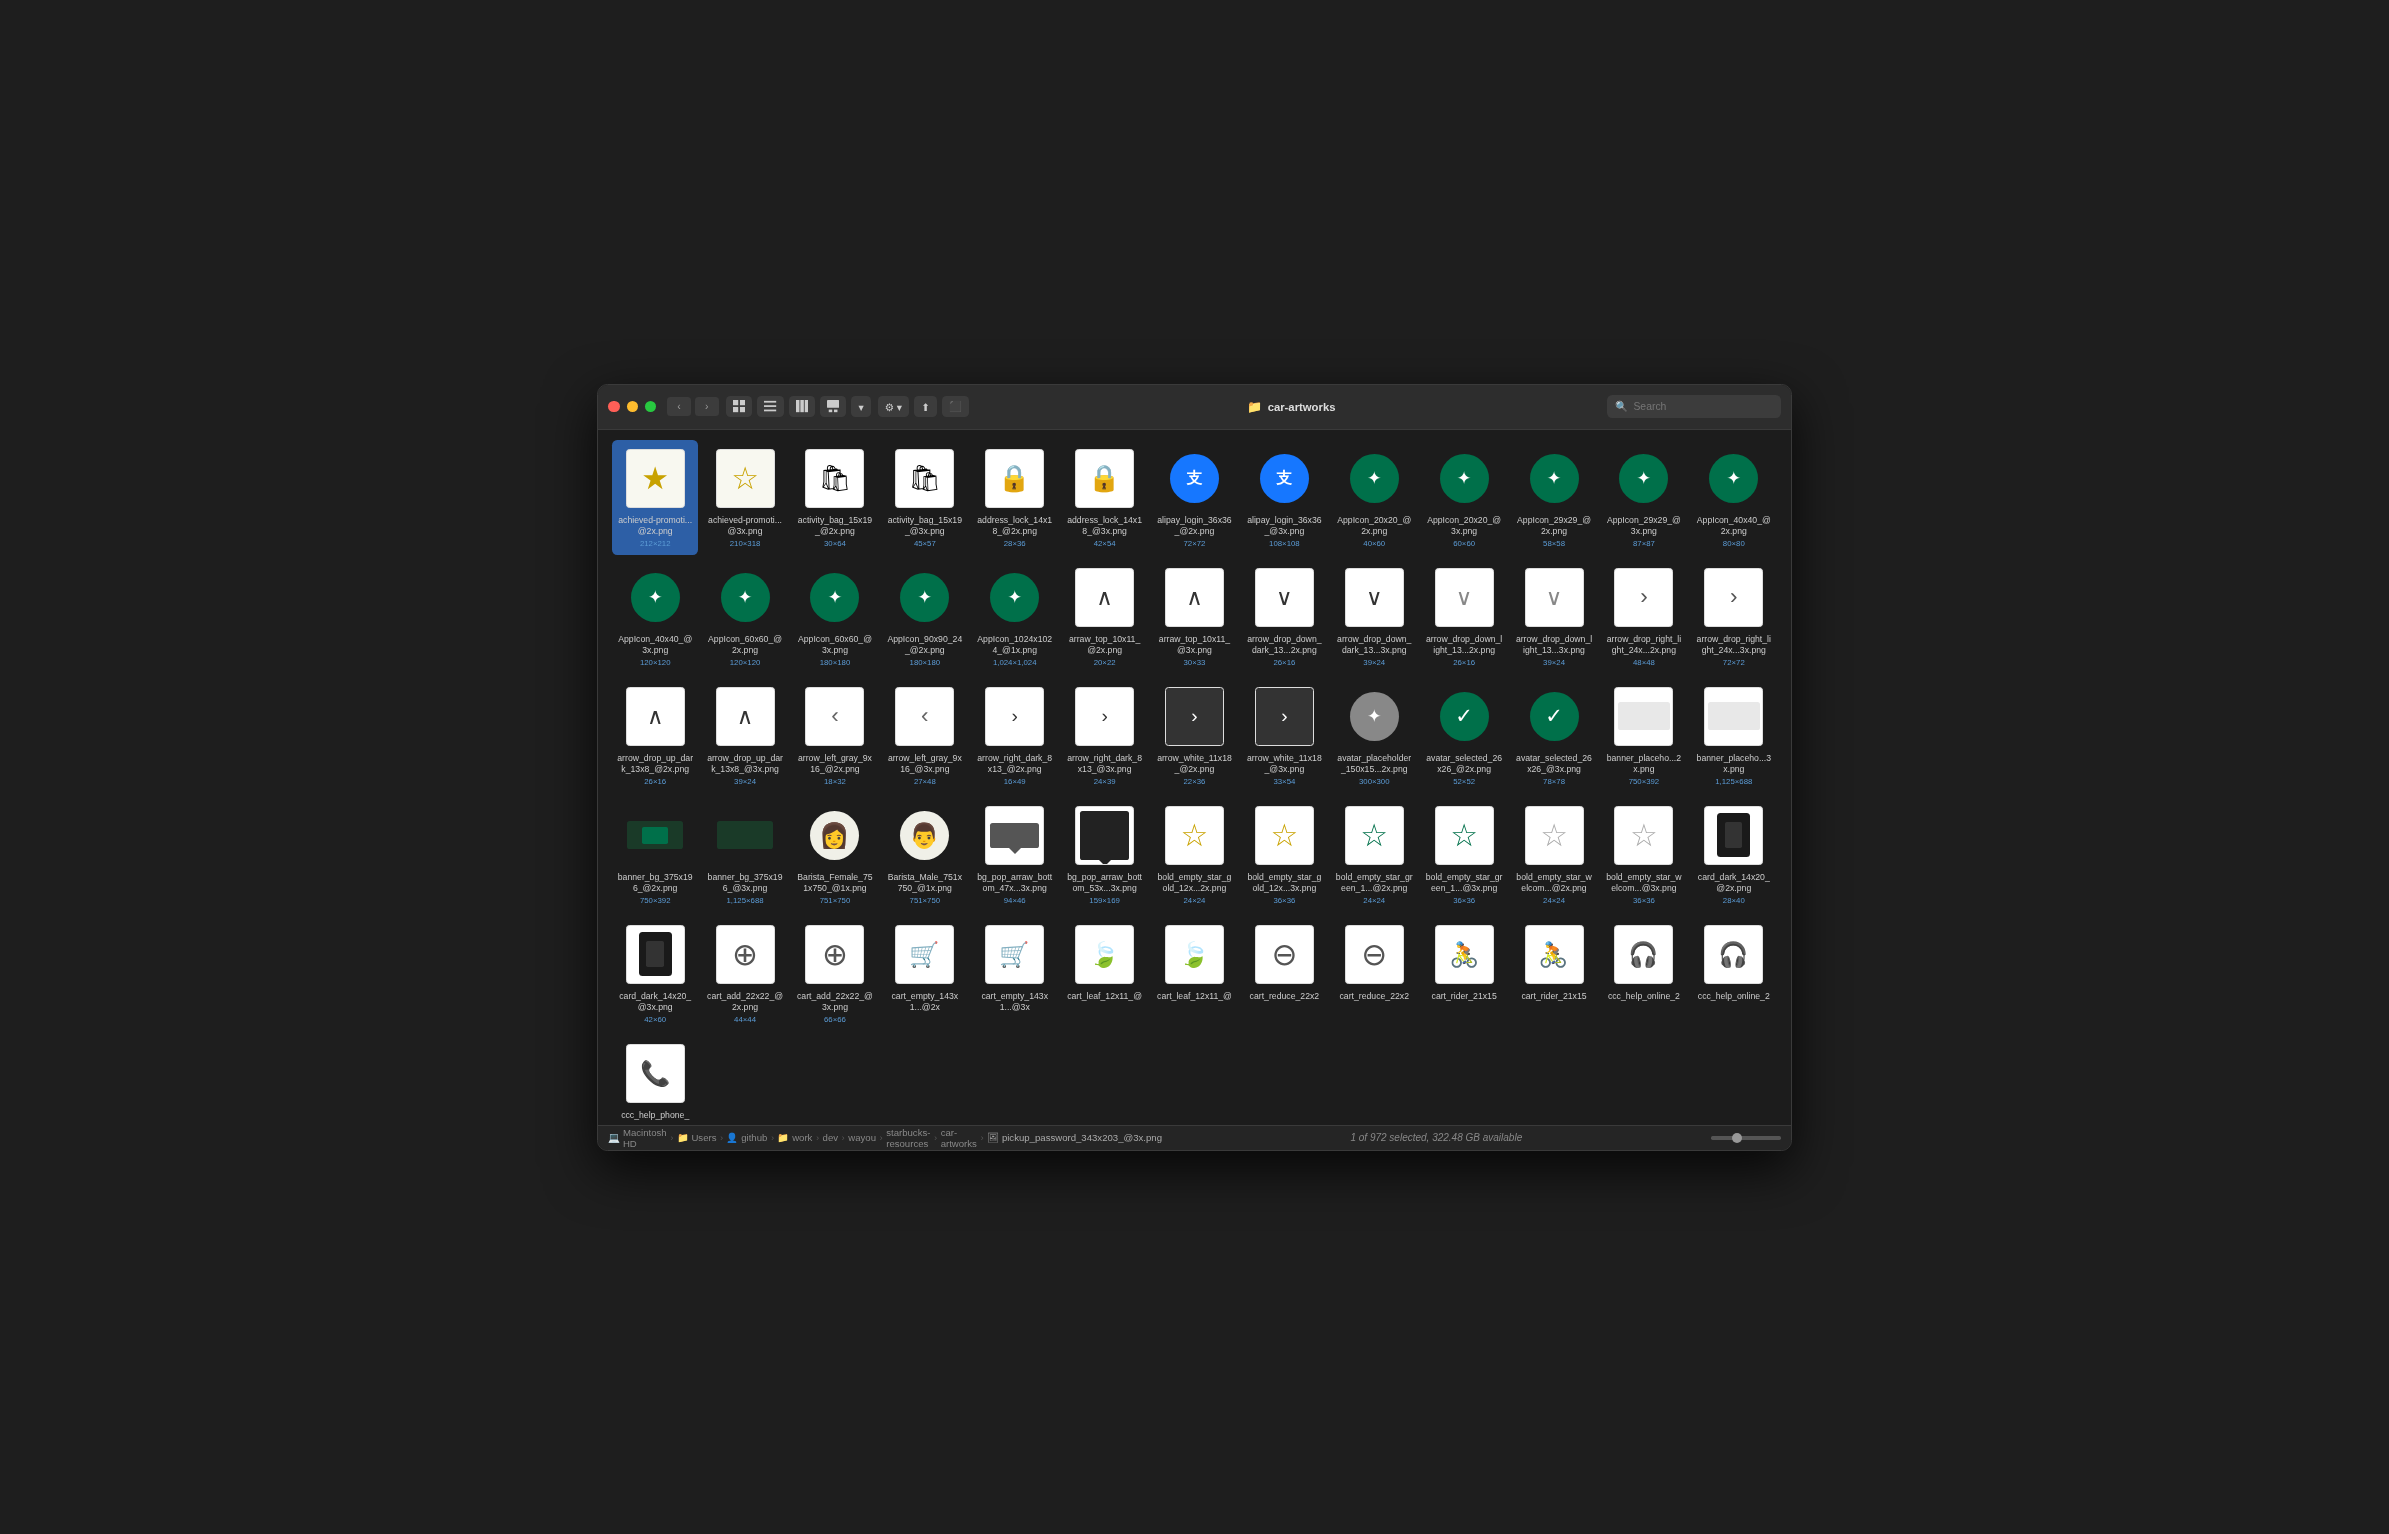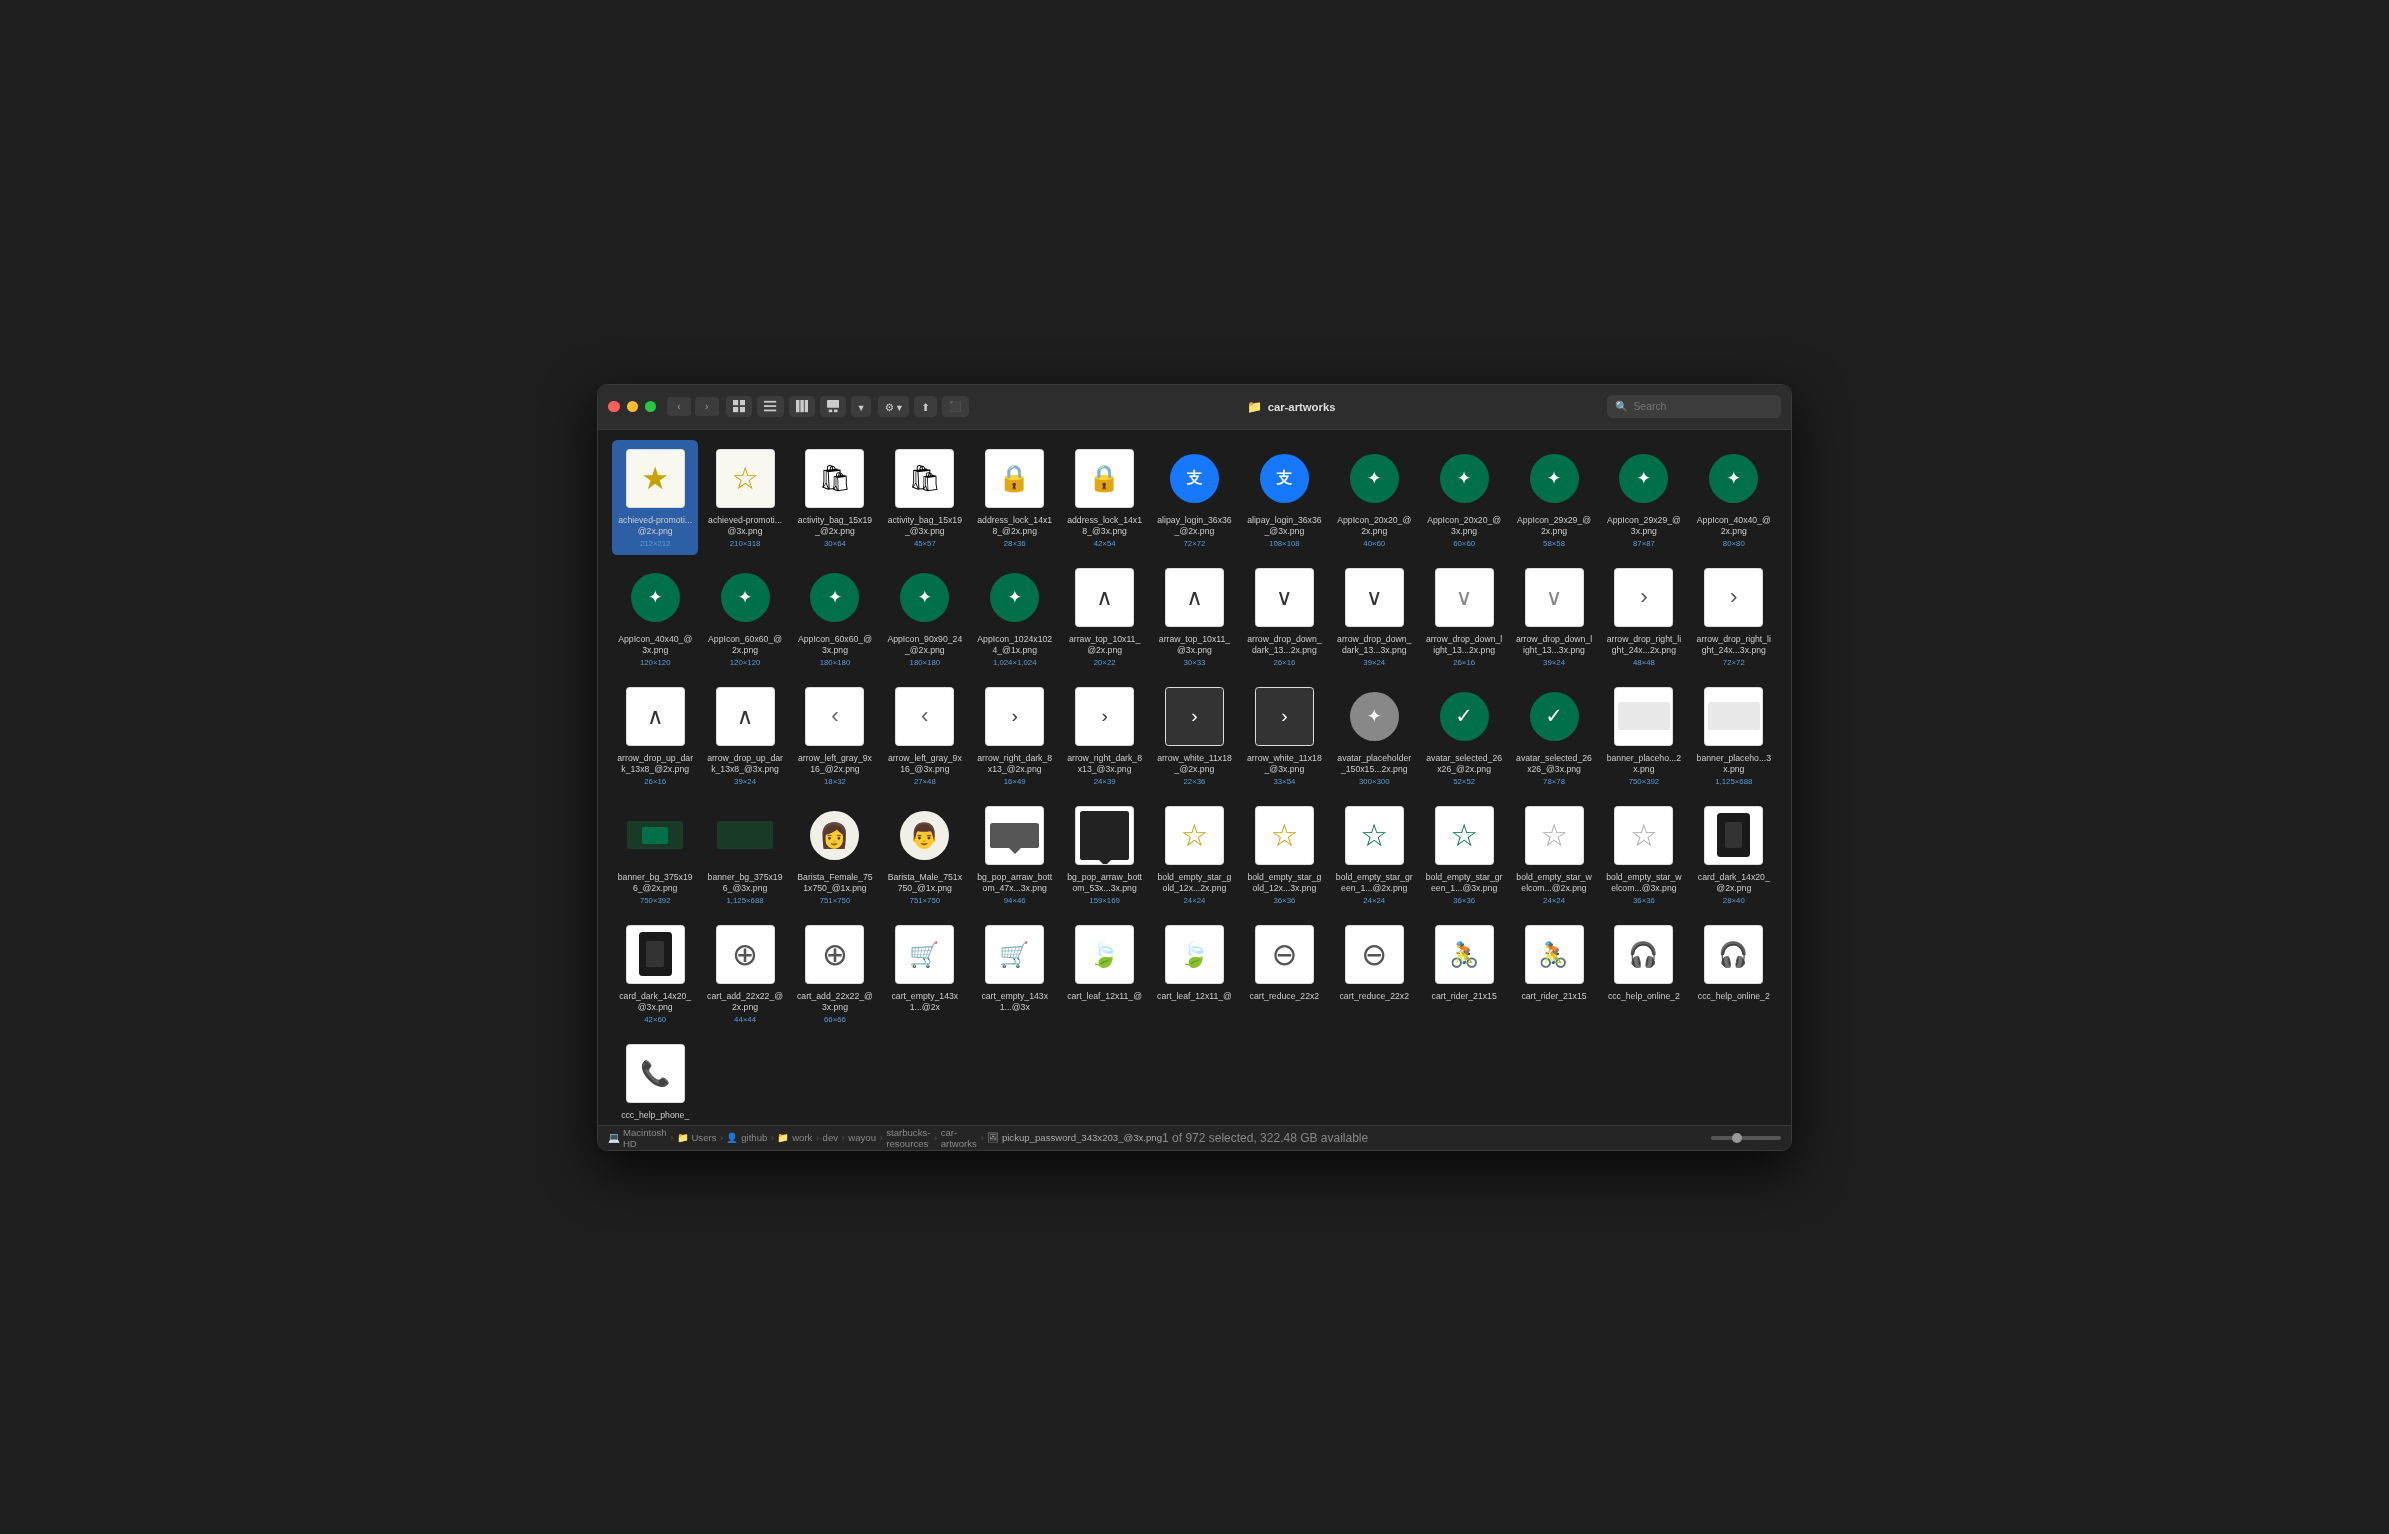--- a/index.html
+++ b/index.html
@@ -195,10 +195,11 @@
     .breadcrumb-sep { color: #555; }
     .breadcrumb-item.active { color: #aaa; }
     .status-text {
-      font-size: 12px;
+      font-size: 10px;
       color: #888;
       flex: 1;
-      text-align: left;
+      text-align: center;
+      font-style: italic;
     }
     .zoom-slider {
       display: flex;

